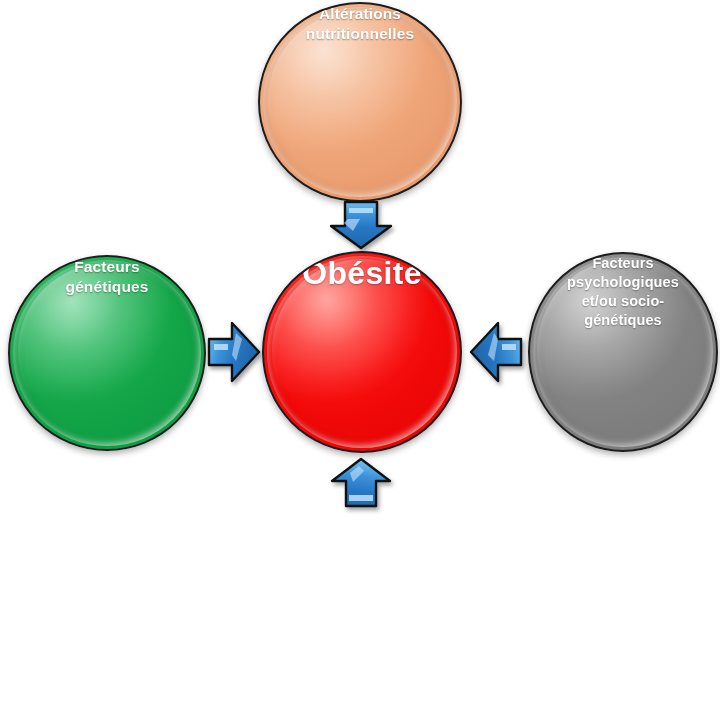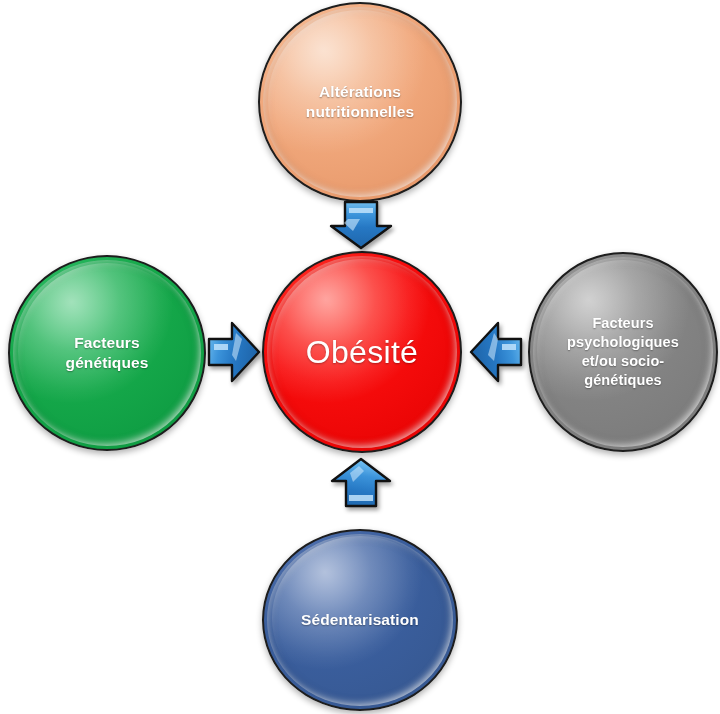--- a/index.html
+++ b/index.html
@@ -26,7 +26,6 @@
     position: absolute;
     border-radius: 50%;
     display: flex;
-    align-items: center;
     justify-content: center;
     text-align: center;
     box-sizing: border-box;

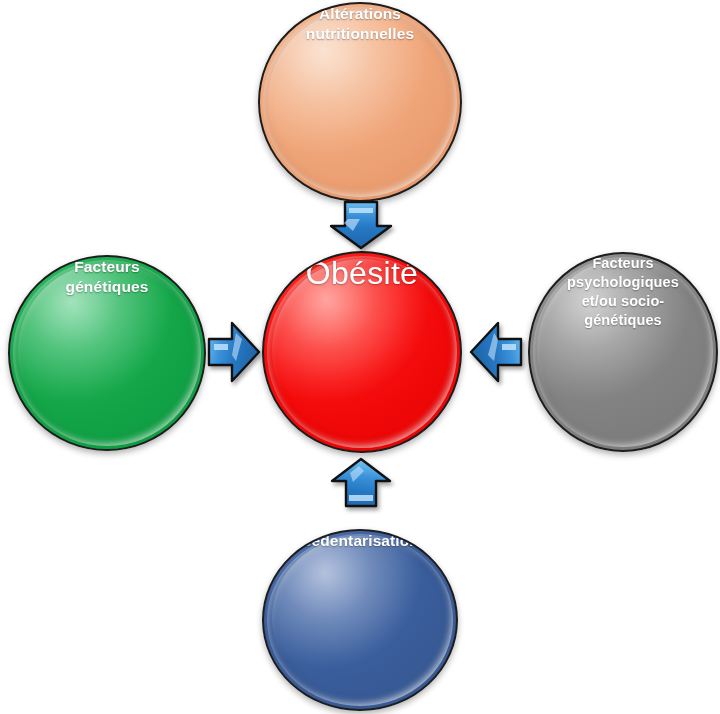--- a/index.html
+++ b/index.html
@@ -90,7 +90,7 @@
     background: radial-gradient(circle at 34% 26%, #ff3a2e 0%, #f80d0d 40%, #ea0505 78%, #d50202 100%);
   }
   #node-center .label {
-    font-weight: normal;
+    font-weight: bold;
     font-size: 32px;
     letter-spacing: 0.3px;
     text-shadow: 0 1px 2px rgba(0,0,0,0.30);

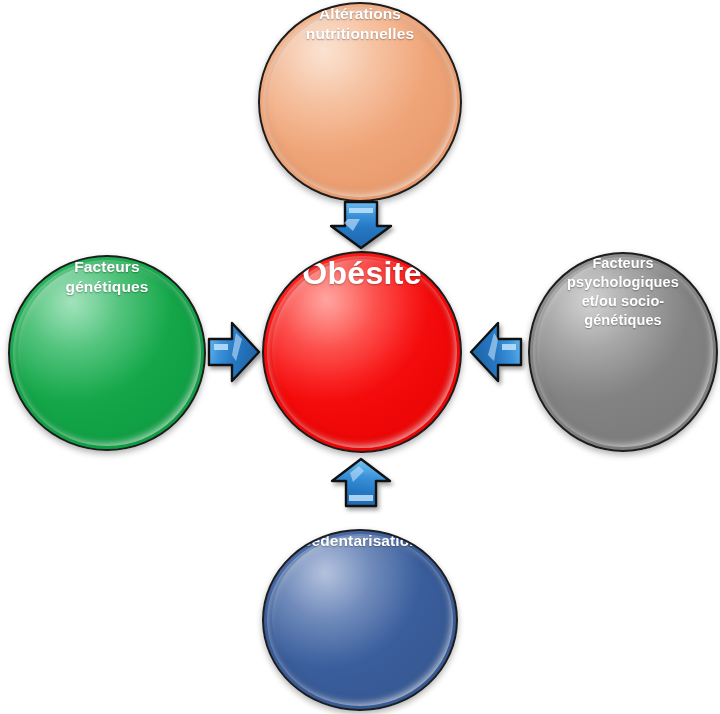--- a/index.html
+++ b/index.html
@@ -148,9 +148,6 @@
     </div>
   </div>
 
-  <div class="node" id="node-bottom">
-    <div class="label">Sédentarisation</div>
-  </div>
 
   <svg class="arrow" id="arrow-down" viewBox="0 0 72 52">
     <defs>

